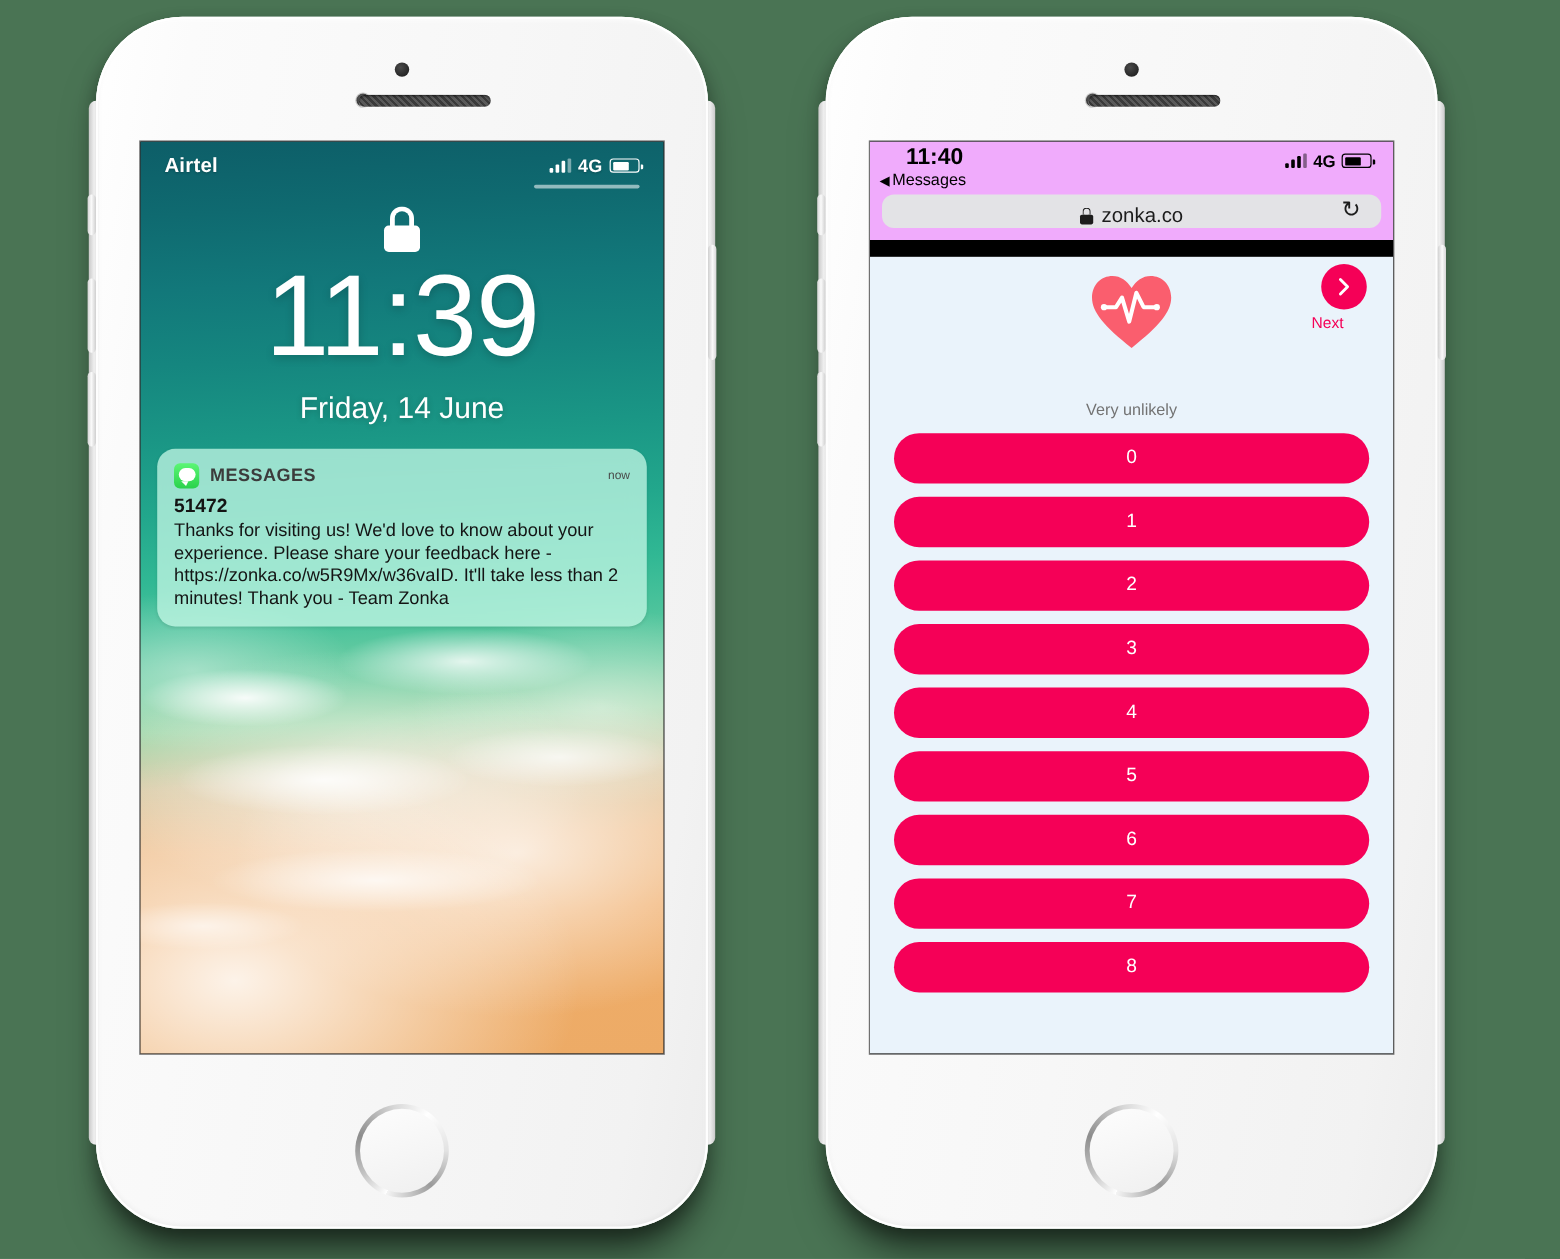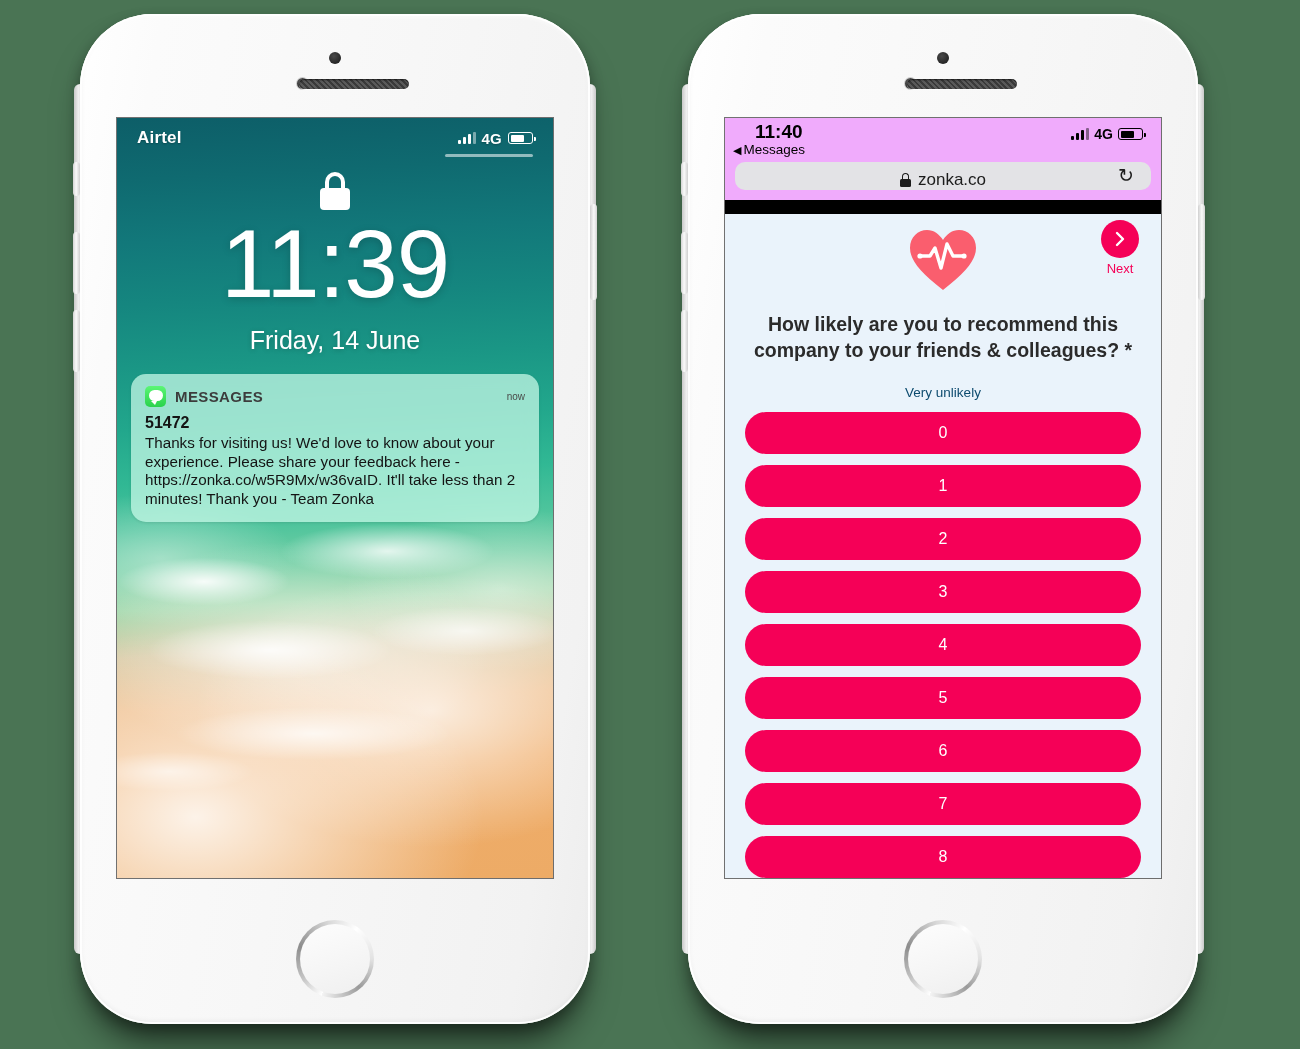--- a/index.html
+++ b/index.html
@@ -238,7 +238,7 @@
   }
   .heart svg { width:70px; height:64px; display:block; }
   .next-btn {
-    position:absolute; right:14px; top:6px; text-align:center; width:54px;
+    position:absolute; right:14px; top:6px; text-align:left; width:54px;
   }
   .next-circle {
     width:38px; height:38px; border-radius:50%; margin:0 auto;

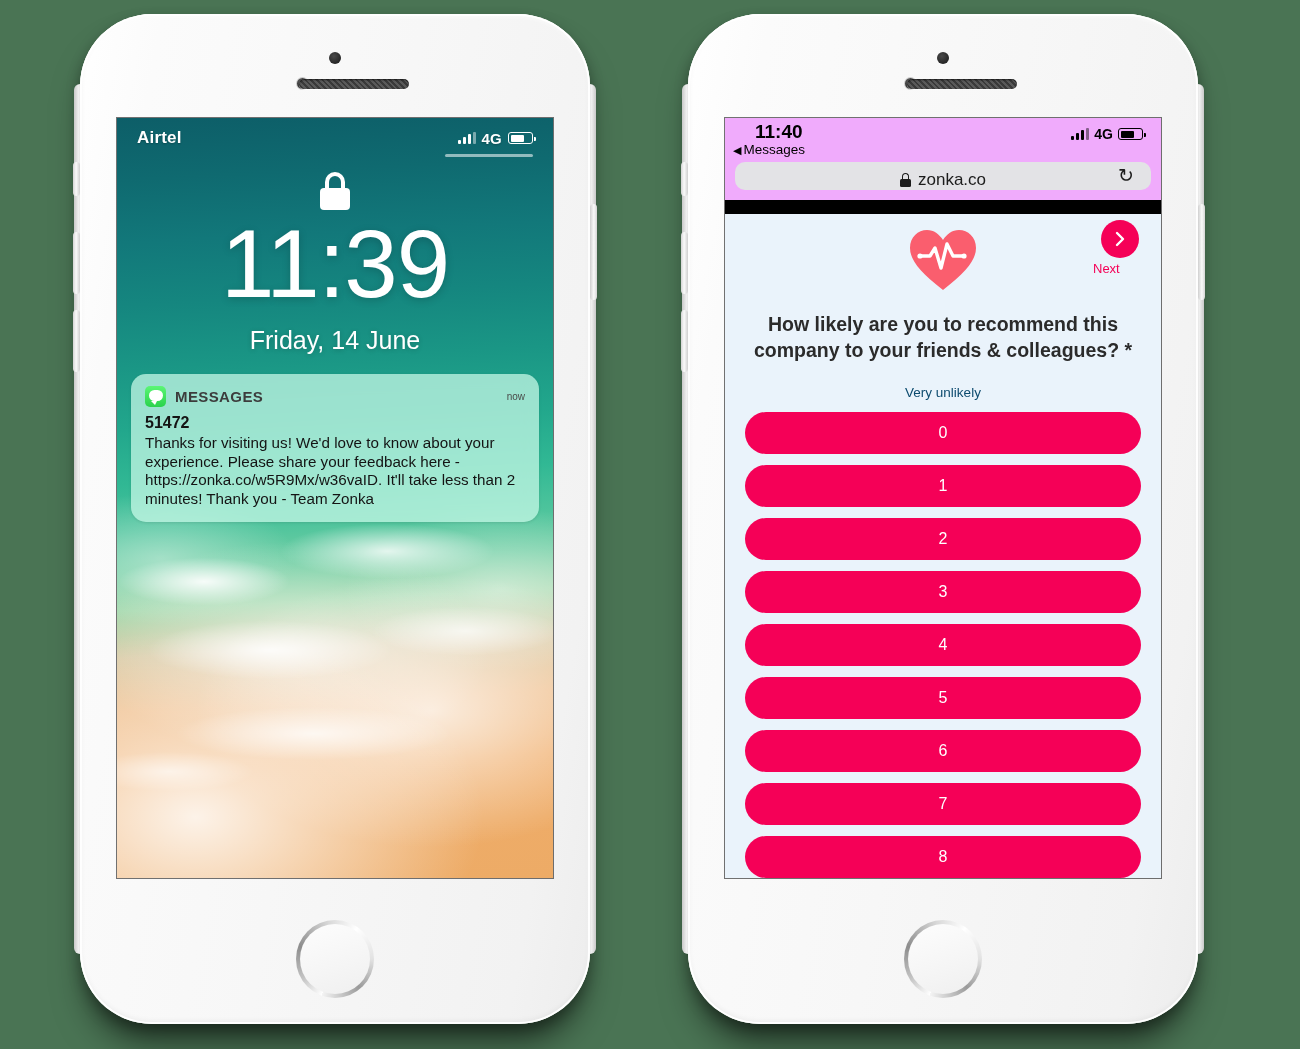--- a/index.html
+++ b/index.html
@@ -398,7 +398,6 @@
           </div>
         </div>
 
-        <div class="q-text">How likely are you to recommend this company to your friends &amp; colleagues? *</div>
         <div class="anchor">Very unlikely</div>
 
         <div class="scale" id="scale-list">

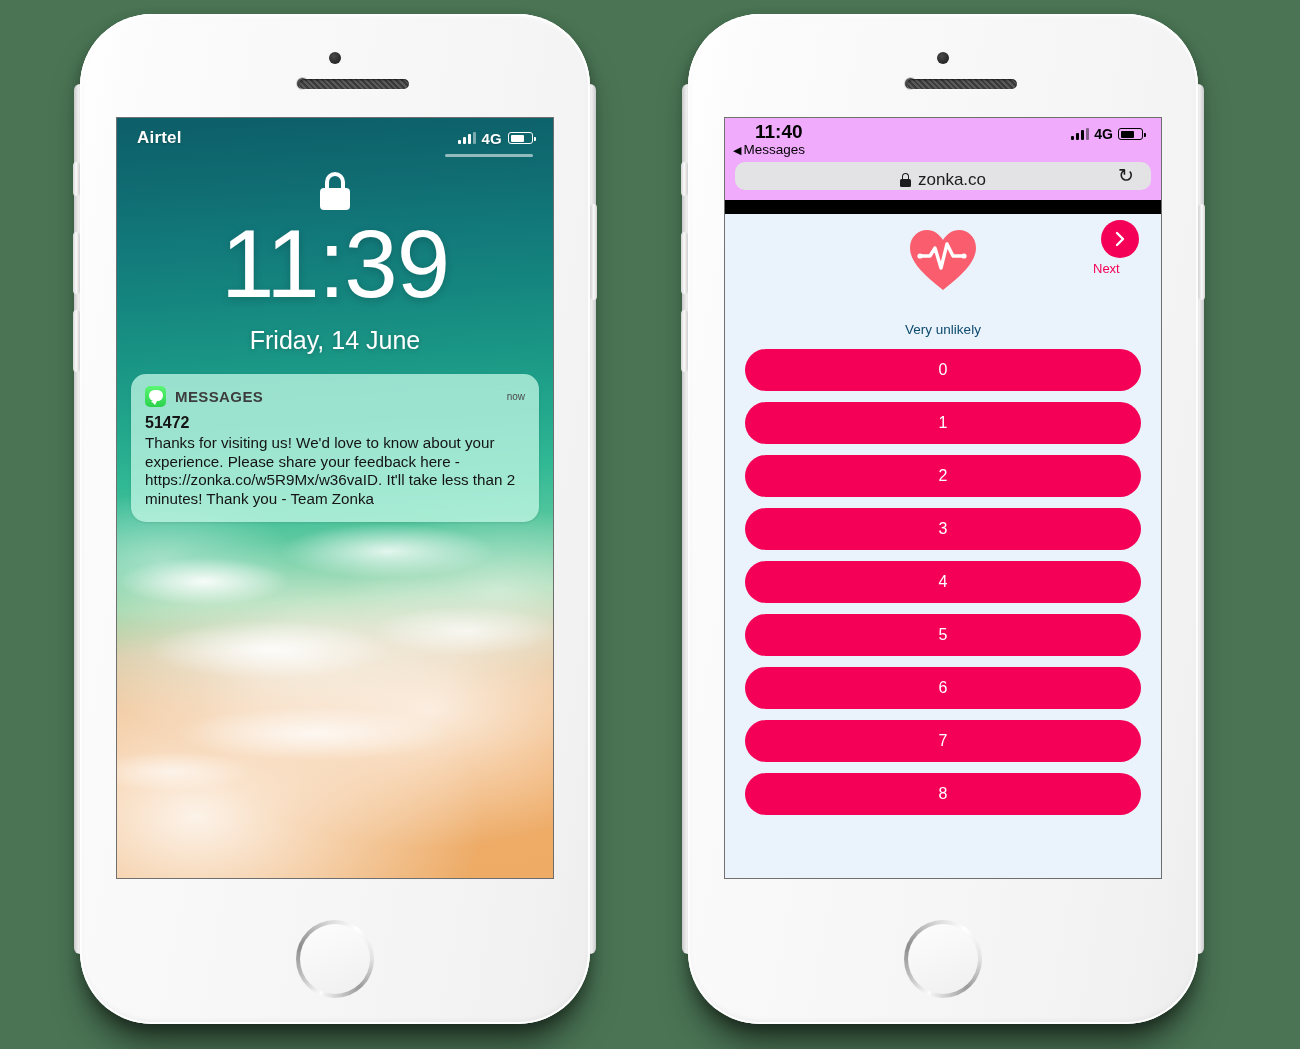--- a/index.html
+++ b/index.html
@@ -252,7 +252,7 @@
     font-size:19.5px; font-weight:700; color:#2b2b2b; line-height:1.32;
   }
   .anchor {
-    text-align:center; font-size:13.5px; color:#0c4a6e; margin-top:22px;
+    text-align:center; font-size:13.5px; color:#737373; margin-top:34px;
   }
   .scale { margin-top:12px; padding:0 20px; }
   .scale-btn {

